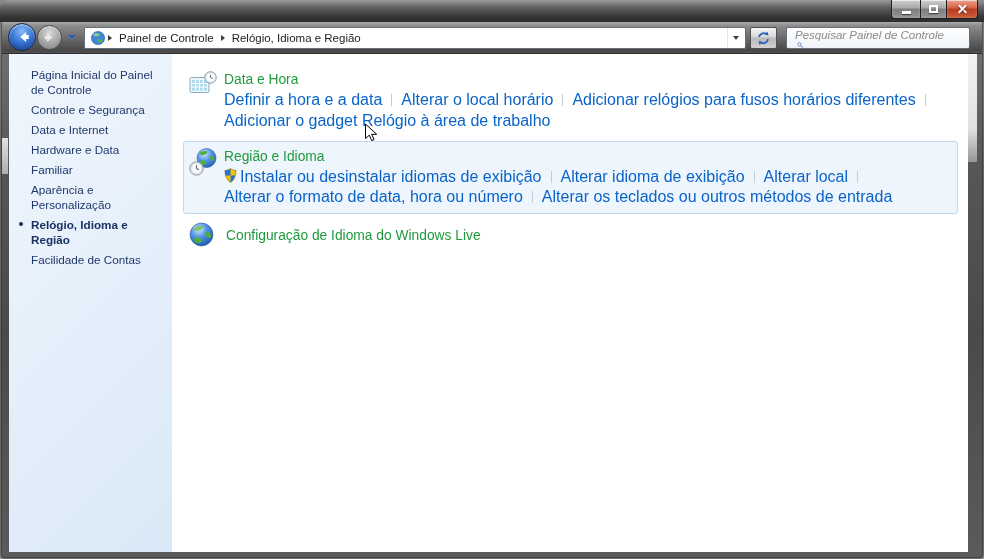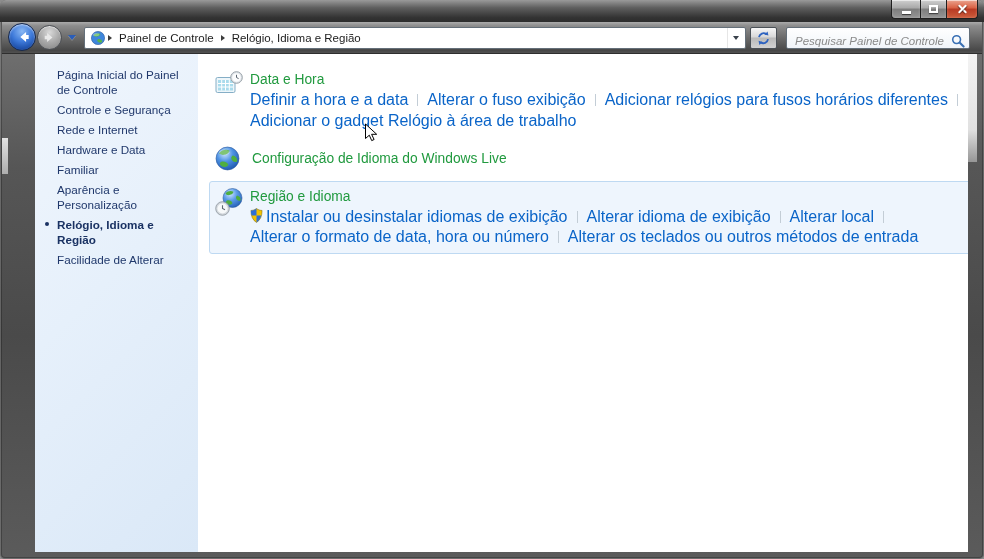--- a/index.html
+++ b/index.html
@@ -47,7 +47,7 @@
     background:linear-gradient(180deg,#f6f6f6 0%,#d8d8d8 45%,#b9b9b9 50%,#d2d2d2 100%);
     display:flex;align-items:center;justify-content:center;}
   .searchbox{position:absolute;left:784px;top:5px;width:184px;height:22px;border:1px solid #646f79;border-radius:2px;
-    background:linear-gradient(180deg,#ffffff 0%,#f0f4f9 100%);display:flex;align-items:flex-end;padding:0 4px 0 6px;}
+    background:linear-gradient(180deg,#ffffff 0%,#f0f4f9 100%);display:flex;align-items:flex-start;padding:0 4px 0 6px;flex-direction:column;}
   .searchbox input{flex:1;min-width:0;border:none;outline:none;background:transparent;font-family:"Liberation Sans",sans-serif;
     font-size:11.5px;color:#222;}
   .searchbox input::placeholder{color:#8a8a8a;font-style:italic;}

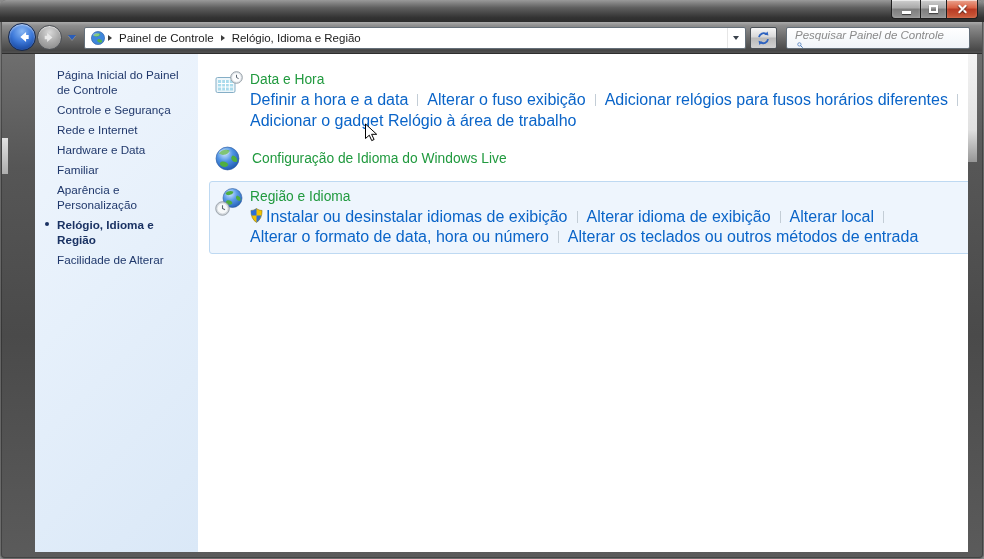--- a/index.html
+++ b/index.html
@@ -52,7 +52,7 @@
     font-size:11.5px;color:#222;}
   .searchbox input::placeholder{color:#8a8a8a;font-style:italic;}
   
-  .client{position:absolute;top:54px;left:9px;right:16px;bottom:7px;background:#fff;display:flex;overflow:hidden;margin-left:26px;}
+  .client{position:absolute;top:54px;left:9px;right:16px;bottom:7px;background:#fff;display:flex;overflow:hidden;}
   .frame-gloss-right{position:absolute;top:54px;right:7px;width:9px;height:108px;
     background:linear-gradient(180deg,#ffffff 0%,#ececec 70%,#9c9c9c 100%);opacity:.92;}
   .frame-gloss-left{position:absolute;top:138px;left:2px;width:6px;height:36px;

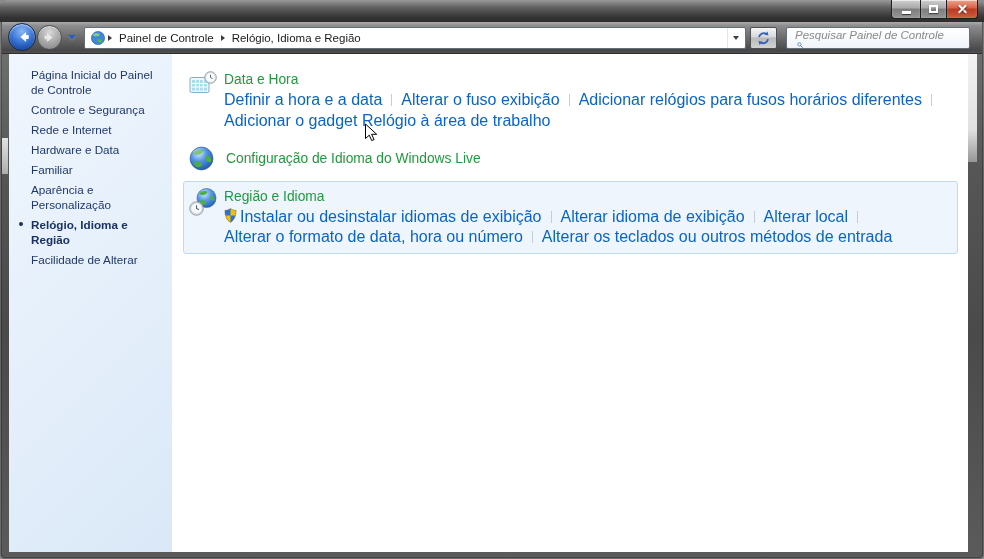--- a/index.html
+++ b/index.html
@@ -173,7 +173,7 @@
         </svg>
         <div class="group-title"><a>Data e Hora</a></div>
         <div class="link-line">
-          <a class="cp-link"><span class="lbl">Definir a hora e a data</span></a><span class="sep"></span><a class="cp-link"><span class="lbl">Alterar o fuso exibição</span></a><span class="sep"></span><a class="cp-link"><span class="lbl">Adicionar relógios para fusos horários diferentes</span></a><span class="sep"></span>
+          <a class="cp-link"><span class="lbl">Definir a hora e a data</span></a><span class="sep"></span><a class="cp-link"><span class="lbl">Alterar o local horário</span></a><span class="sep"></span><a class="cp-link"><span class="lbl">Adicionar relógios para fusos horários diferentes</span></a><span class="sep"></span>
         </div>
         <div class="link-line">
           <a class="cp-link"><span class="lbl">Adicionar o gadget Relógio à área de trabalho</span></a>

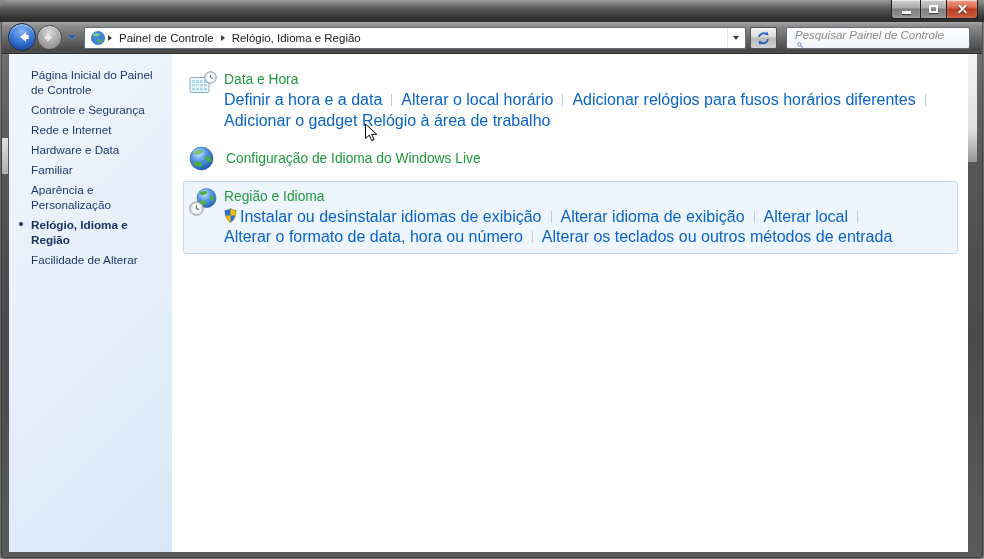--- a/index.html
+++ b/index.html
@@ -152,7 +152,7 @@
     <div class="sidebar">
       <div class="side-item"><span>Página Inicial do Painel de Controle</span></div>
       <div class="side-item"><span>Controle e Segurança</span></div>
-      <div class="side-item"><span>Rede e Internet</span></div>
+      <div class="side-item"><span>Data e Internet</span></div>
       <div class="side-item"><span>Hardware e Data</span></div>
       <div class="side-item"><span>Familiar</span></div>
       <div class="side-item"><span>Aparência e Personalização</span></div>

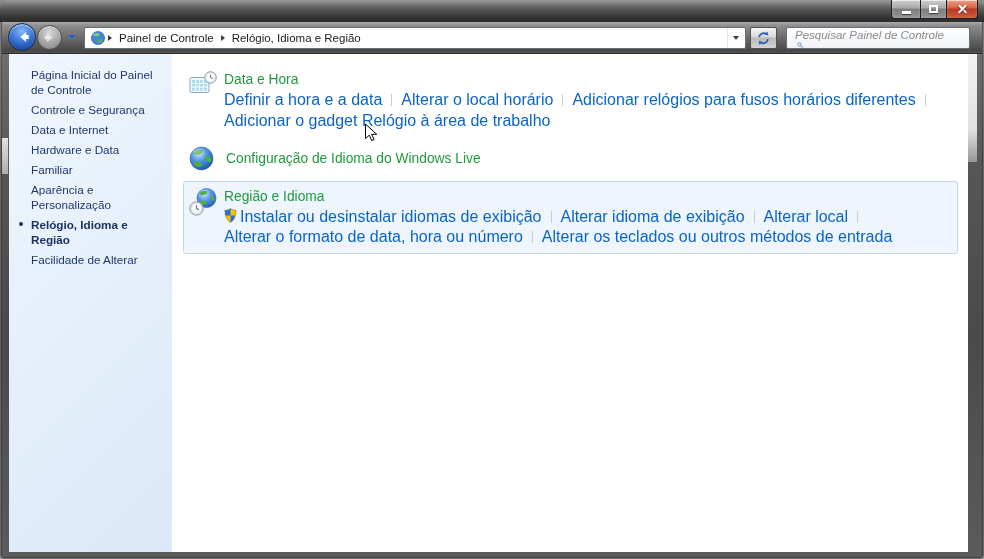--- a/index.html
+++ b/index.html
@@ -180,24 +180,6 @@
         </div>
       </div>
 
-      <div class="group live-row">
-        <svg width="25" height="25" viewBox="0 0 24 24">
-          <defs>
-            <radialGradient id="gb2" cx="38%" cy="28%" r="78%">
-              <stop offset="0" stop-color="#cfe6ff"></stop>
-                <stop offset="0.45" stop-color="#4f93e4"></stop>
-                <stop offset="1" stop-color="#1c55ac"></stop>
-            </radialGradient>
-          </defs>
-          <circle cx="12" cy="12" r="11" fill="url(#gb2)" stroke="#2b5a9e" stroke-width="0.6"></circle>
-          <path d="M4 7 C6.5 3.5 11 3 14 4.5 C13.2 7.5 9.5 9 6.4 8.2 C5.2 7.9 4.4 7.5 4 7 Z" fill="#4fae3f"></path>
-          <path d="M17 9 C20 9.5 21.8 12 21.2 15 C18.4 16 15.6 14.2 15.6 11.5 C15.6 10.5 16.2 9.6 17 9 Z" fill="#4fae3f"></path>
-          <path d="M6 15 C9 14.2 12.2 15.6 12.8 18.2 C10.4 21.2 6.2 20.4 4.8 17.8 C4.4 16.6 5 15.5 6 15 Z" fill="#4fae3f"></path>
-          <ellipse cx="9" cy="6" rx="5" ry="2.4" fill="#ffffff" opacity="0.28"></ellipse>
-        </svg>
-        <div class="group-title"><a>Configuração de Idioma do Windows Live</a></div>
-      </div>
-
       <div class="group highlighted">
         <svg class="g-icon" width="28" height="28" viewBox="0 0 28 28">
           <defs>
@@ -228,6 +210,24 @@
         </div>
       </div>
 
+      <div class="group live-row">
+        <svg width="25" height="25" viewBox="0 0 24 24">
+          <defs>
+            <radialGradient id="gb2" cx="38%" cy="28%" r="78%">
+              <stop offset="0" stop-color="#cfe6ff"></stop>
+                <stop offset="0.45" stop-color="#4f93e4"></stop>
+                <stop offset="1" stop-color="#1c55ac"></stop>
+            </radialGradient>
+          </defs>
+          <circle cx="12" cy="12" r="11" fill="url(#gb2)" stroke="#2b5a9e" stroke-width="0.6"></circle>
+          <path d="M4 7 C6.5 3.5 11 3 14 4.5 C13.2 7.5 9.5 9 6.4 8.2 C5.2 7.9 4.4 7.5 4 7 Z" fill="#4fae3f"></path>
+          <path d="M17 9 C20 9.5 21.8 12 21.2 15 C18.4 16 15.6 14.2 15.6 11.5 C15.6 10.5 16.2 9.6 17 9 Z" fill="#4fae3f"></path>
+          <path d="M6 15 C9 14.2 12.2 15.6 12.8 18.2 C10.4 21.2 6.2 20.4 4.8 17.8 C4.4 16.6 5 15.5 6 15 Z" fill="#4fae3f"></path>
+          <ellipse cx="9" cy="6" rx="5" ry="2.4" fill="#ffffff" opacity="0.28"></ellipse>
+        </svg>
+        <div class="group-title"><a>Configuração de Idioma do Windows Live</a></div>
+      </div>
+
     </div>
   </div>
 

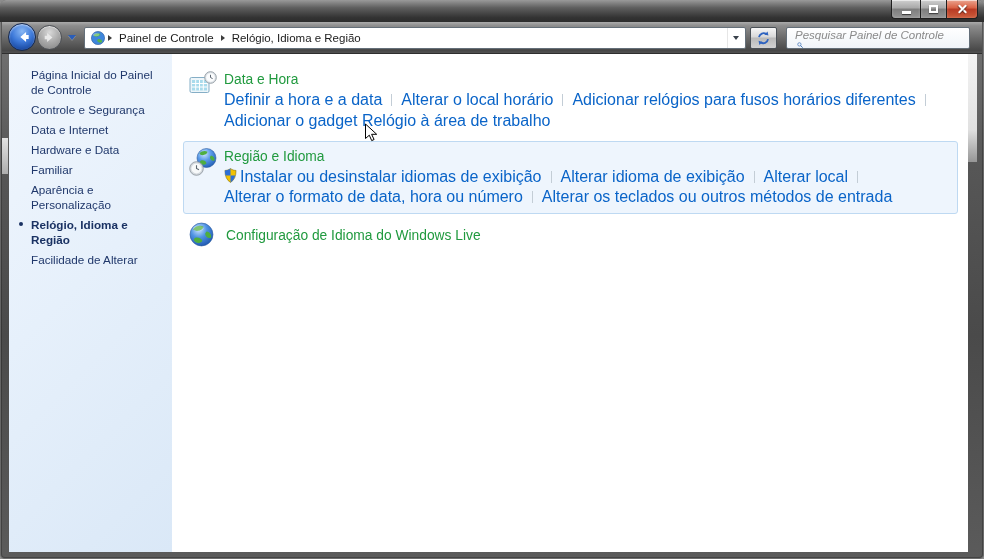--- a/index.html
+++ b/index.html
@@ -157,7 +157,7 @@
       <div class="side-item"><span>Familiar</span></div>
       <div class="side-item"><span>Aparência e Personalização</span></div>
       <div class="side-item active"><span class="dot"></span><span>Relógio, Idioma e Região</span></div>
-      <div class="side-item"><span>Facilidade de Alterar</span></div>
+      <div class="side-item"><span>Facilidade de Contas</span></div>
     </div>
 
     <div class="content">

